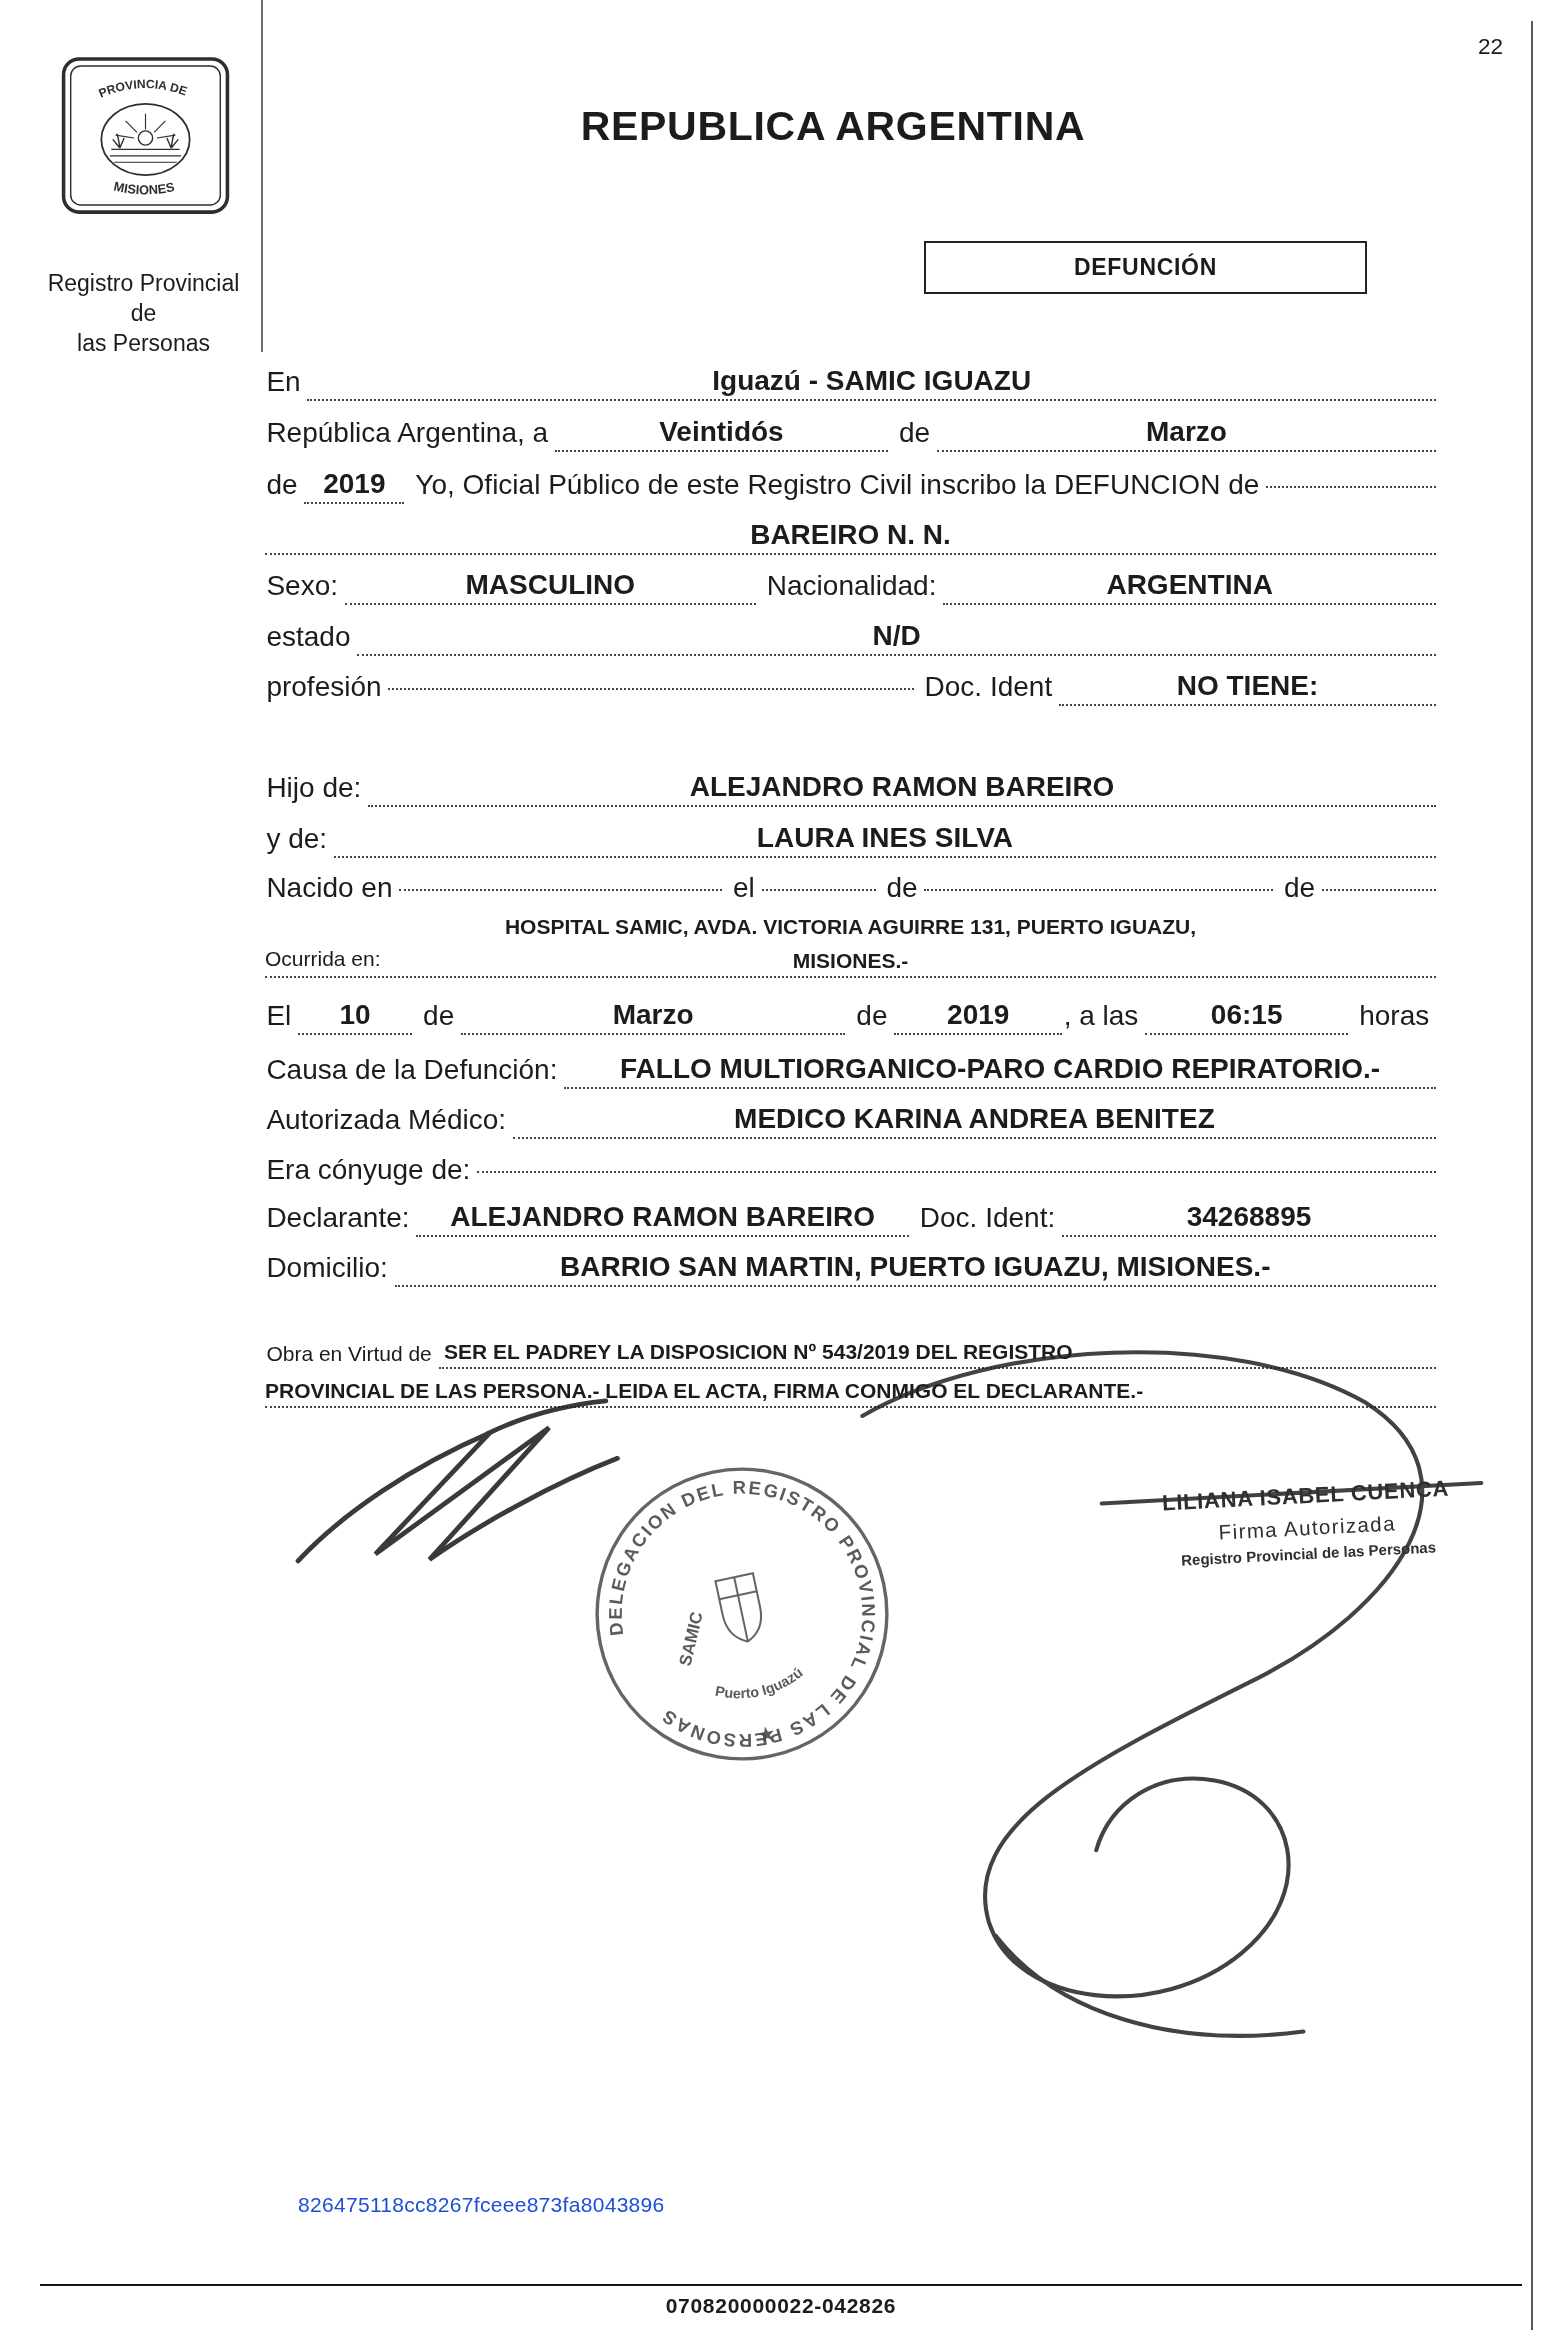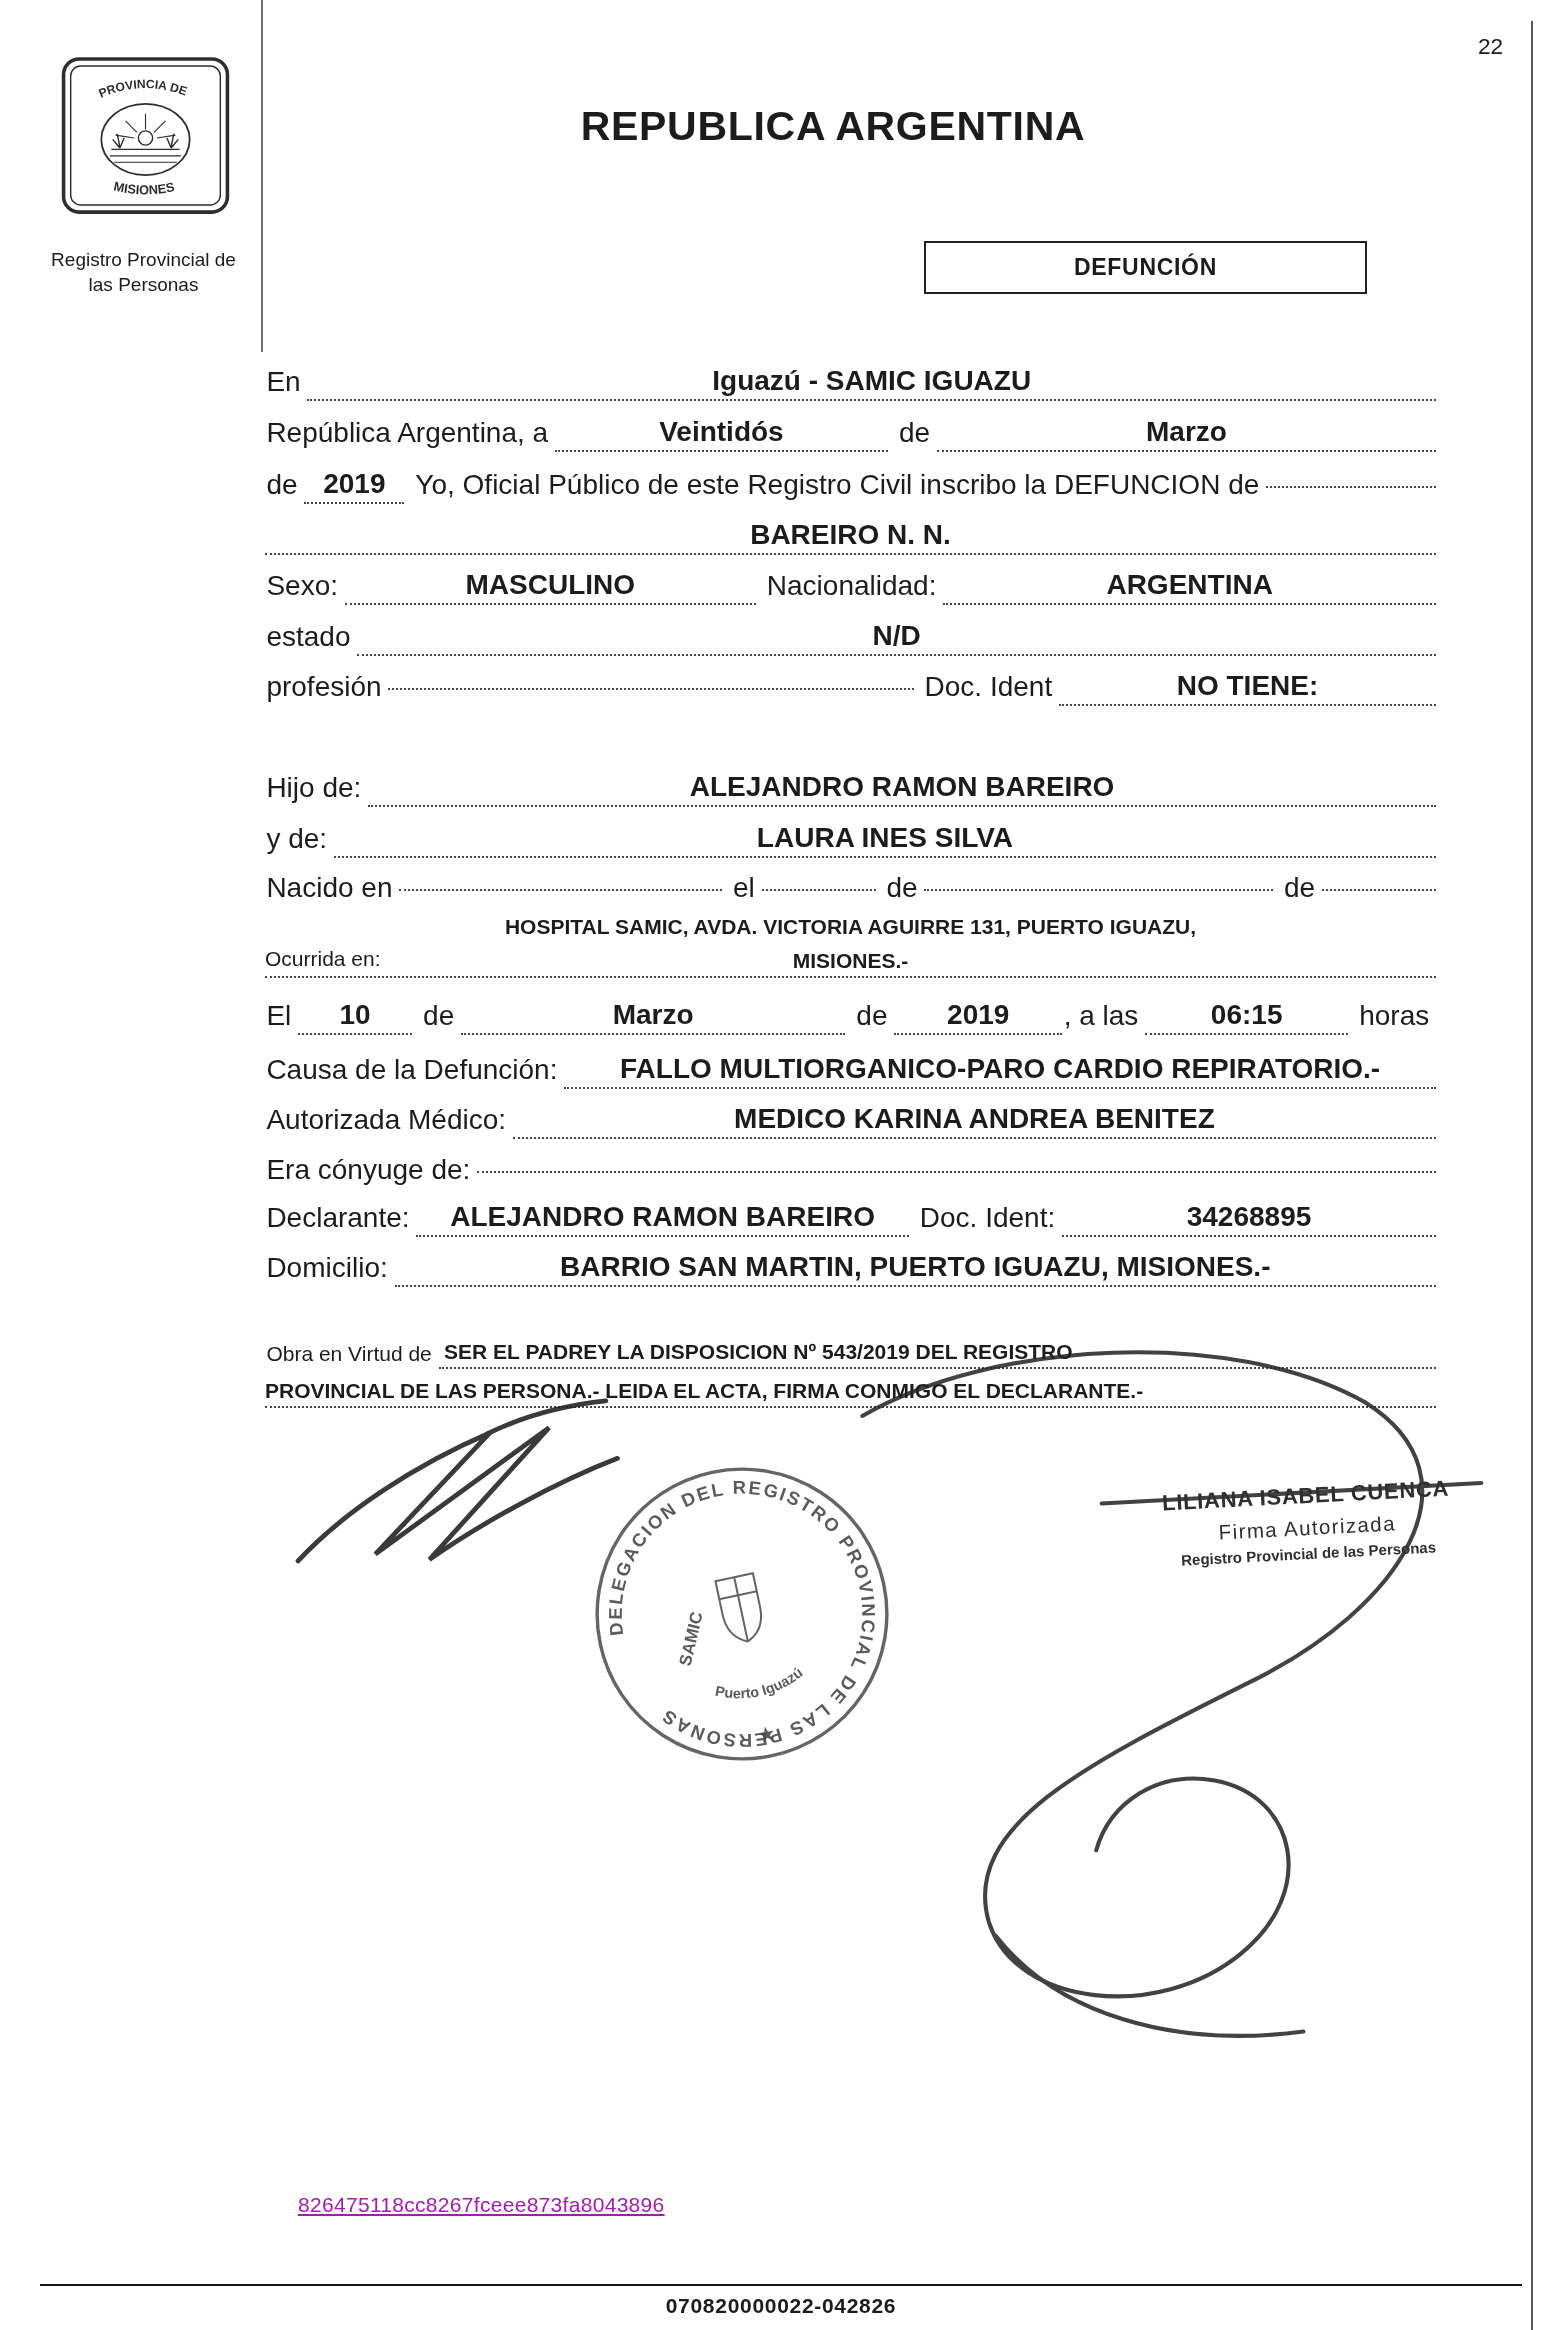--- a/index.html
+++ b/index.html
@@ -14,8 +14,8 @@
 
   
   .seal-svg{position:absolute;left:60px;top:55px;width:171px;height:161px;}
-  .seal-caption{position:absolute;left:34px;top:248px;width:219px;text-align:center;
-                font-size:19px;line-height:1.3;}
+  .seal-caption{position:absolute;left:34px;top:269px;width:219px;text-align:center;
+                font-size:23px;line-height:1.3;}
 
   .doc-title{position:absolute;left:265px;top:103px;width:1136px;text-align:center;
              font-size:41px;font-weight:bold;letter-spacing:0.7px;}

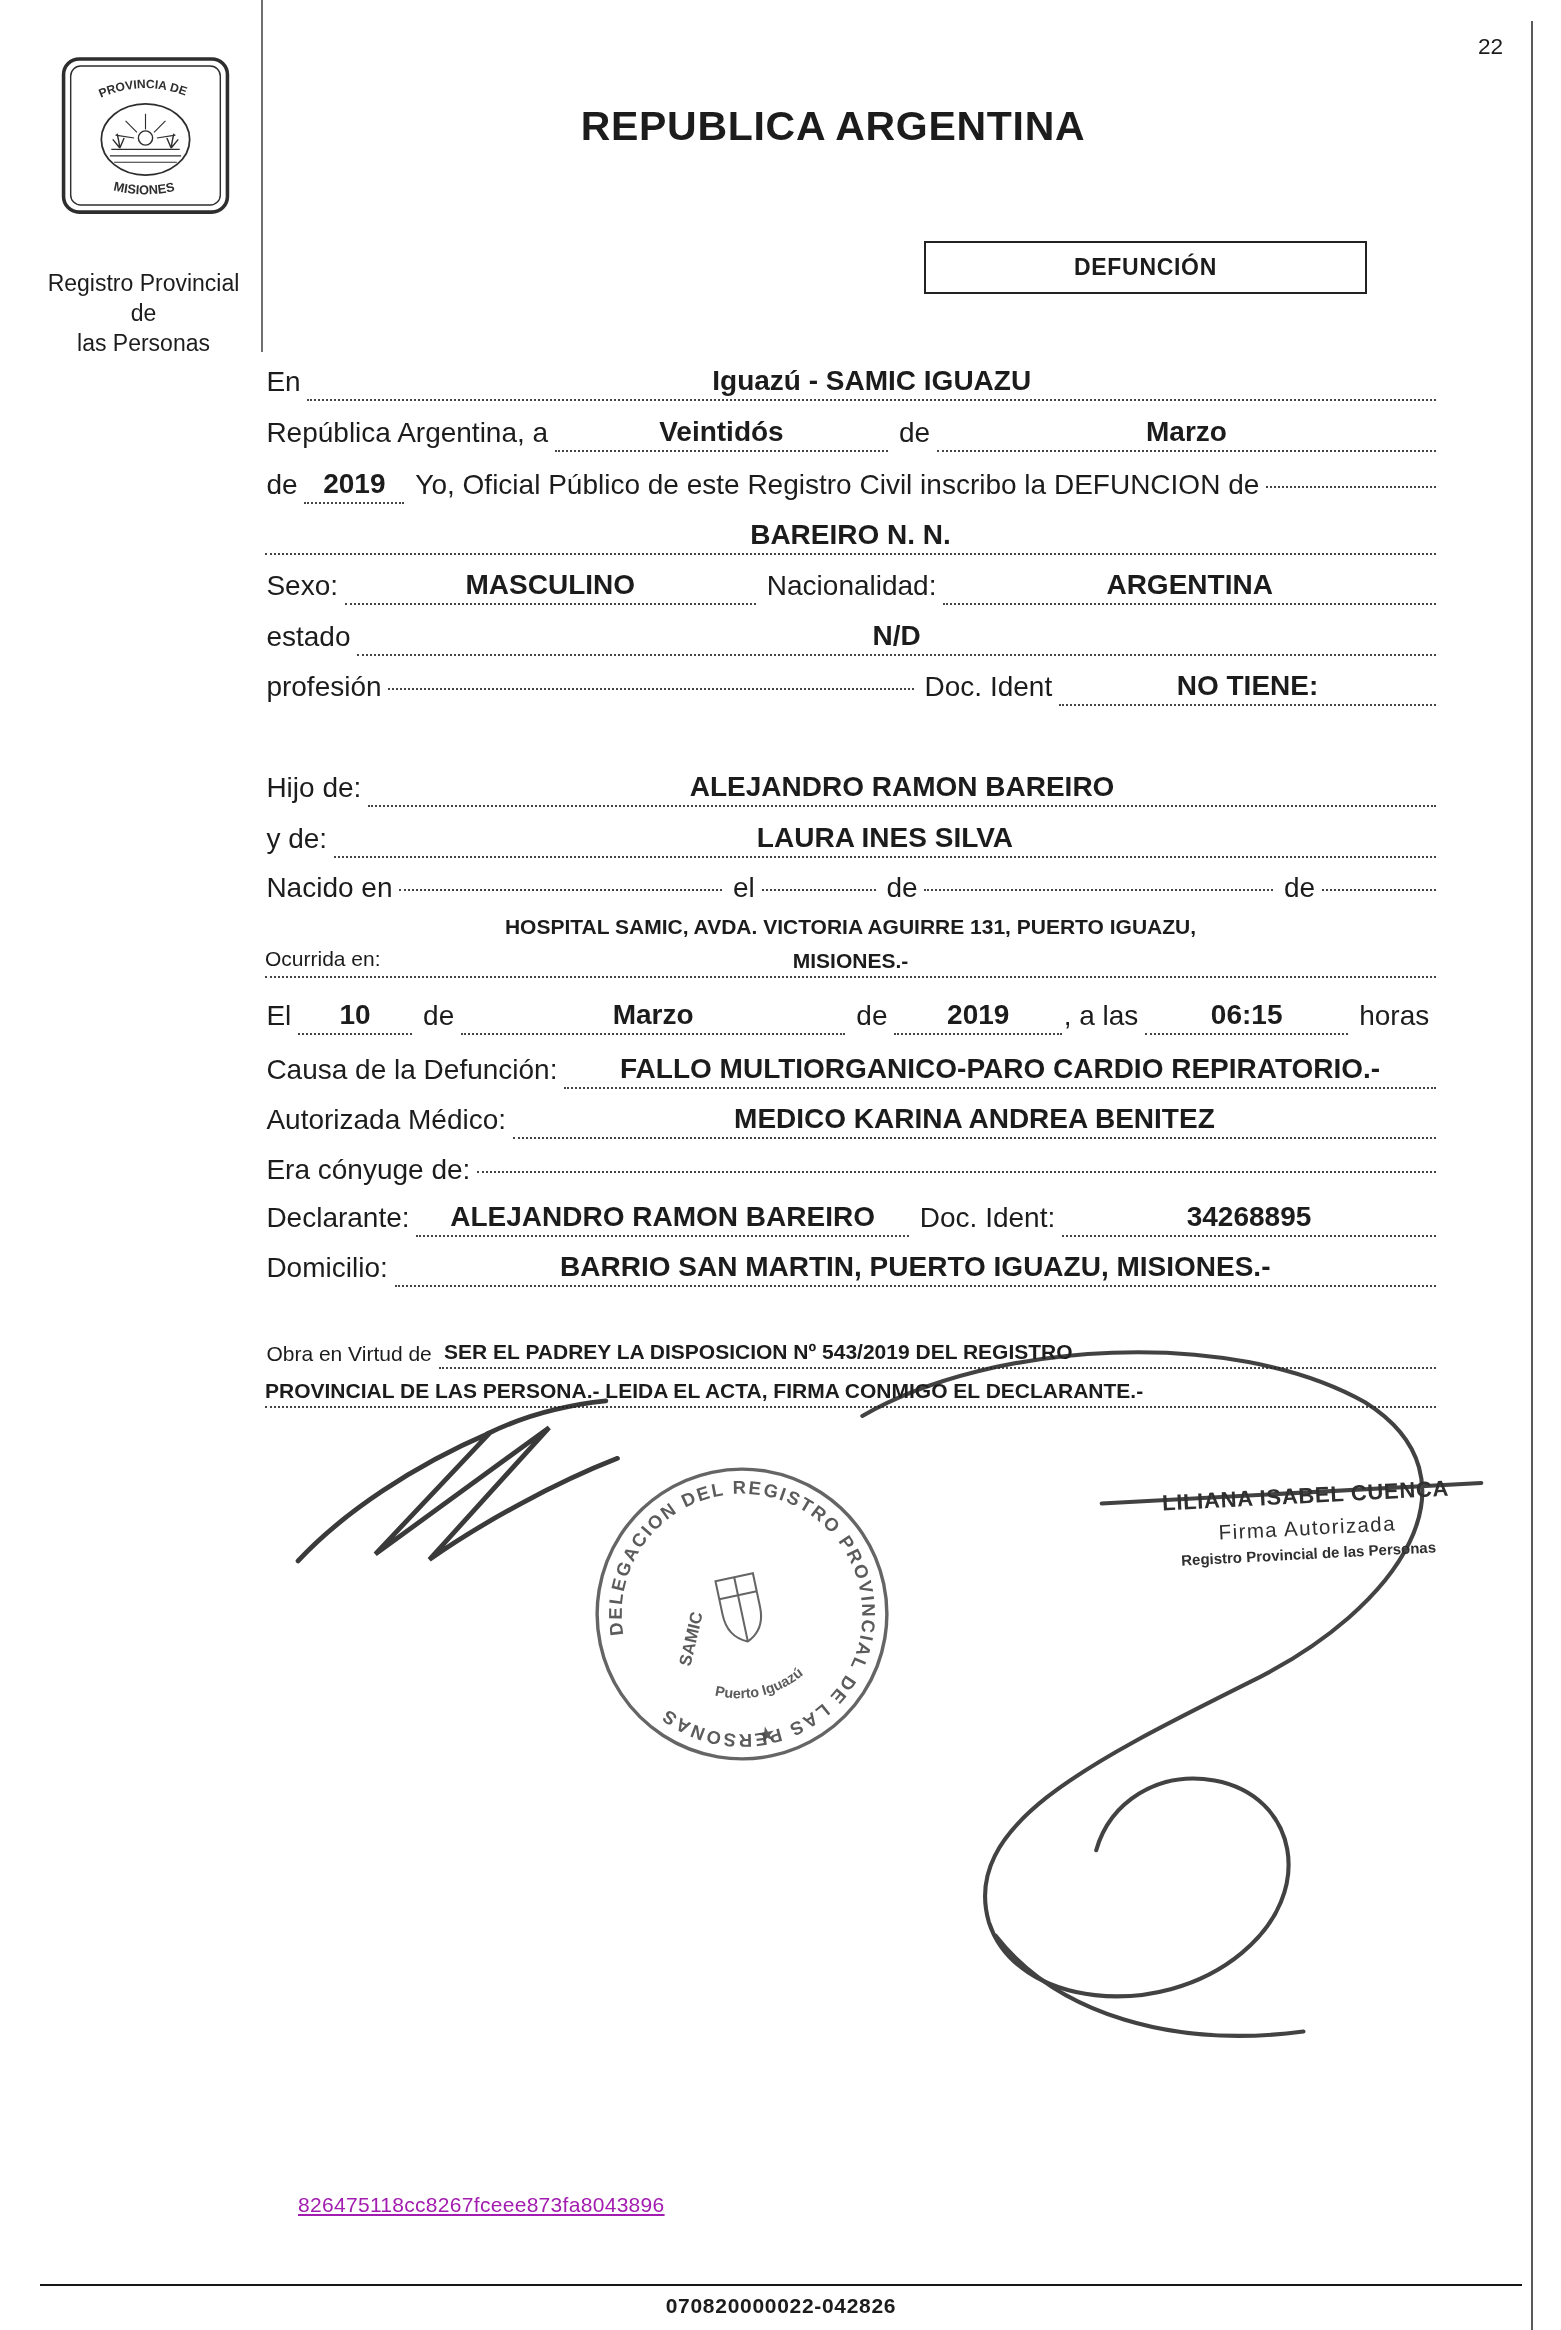--- a/index.html
+++ b/index.html
@@ -60,7 +60,7 @@
   .auth-role{font-size:20.5px;letter-spacing:1.4px;margin-top:6.8px;}
   .auth-org{font-size:15px;font-weight:bold;margin-top:5.5px;}
 
-  .hash{position:absolute;left:298px;top:2193px;font-size:21px;letter-spacing:0.3px;color:#a21caf;text-decoration:underline;}
+  .hash{position:absolute;left:298px;top:2193px;font-size:21px;letter-spacing:0.3px;color:#1d4ed8;}
   .footer-bar{position:absolute;left:40px;top:2284px;width:1482px;border-top:2.1px solid #161616;
               text-align:center;font-size:21px;font-weight:bold;padding-top:8.2px;letter-spacing:0.7px;}
 </style>

